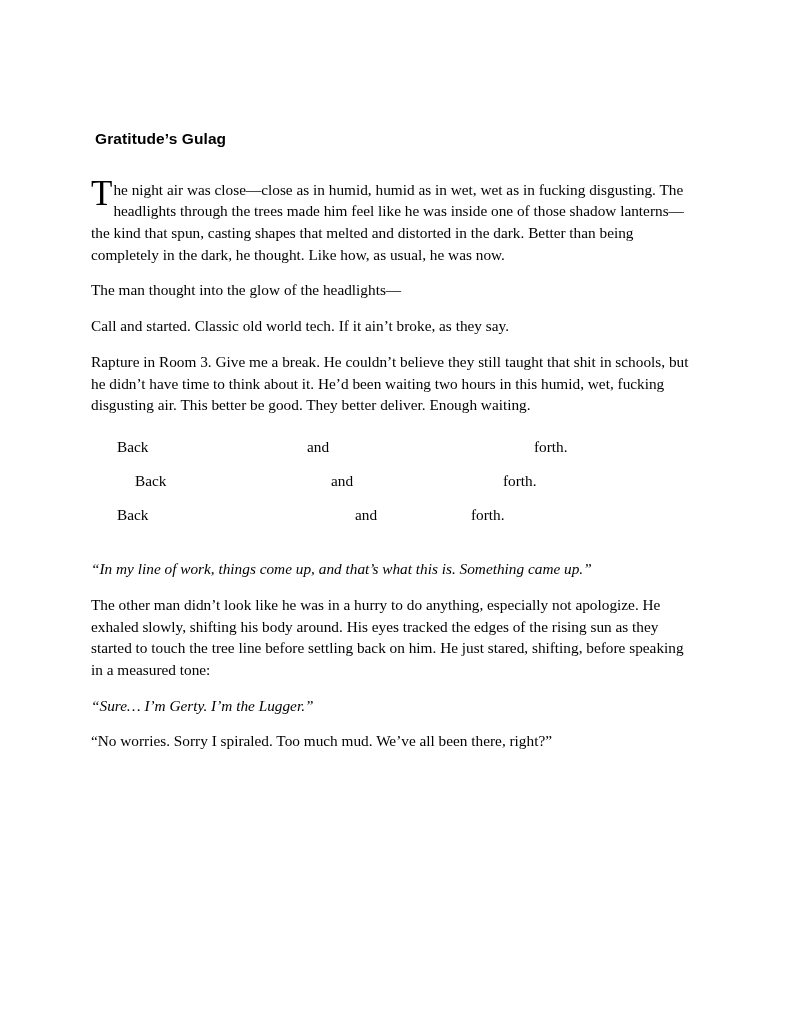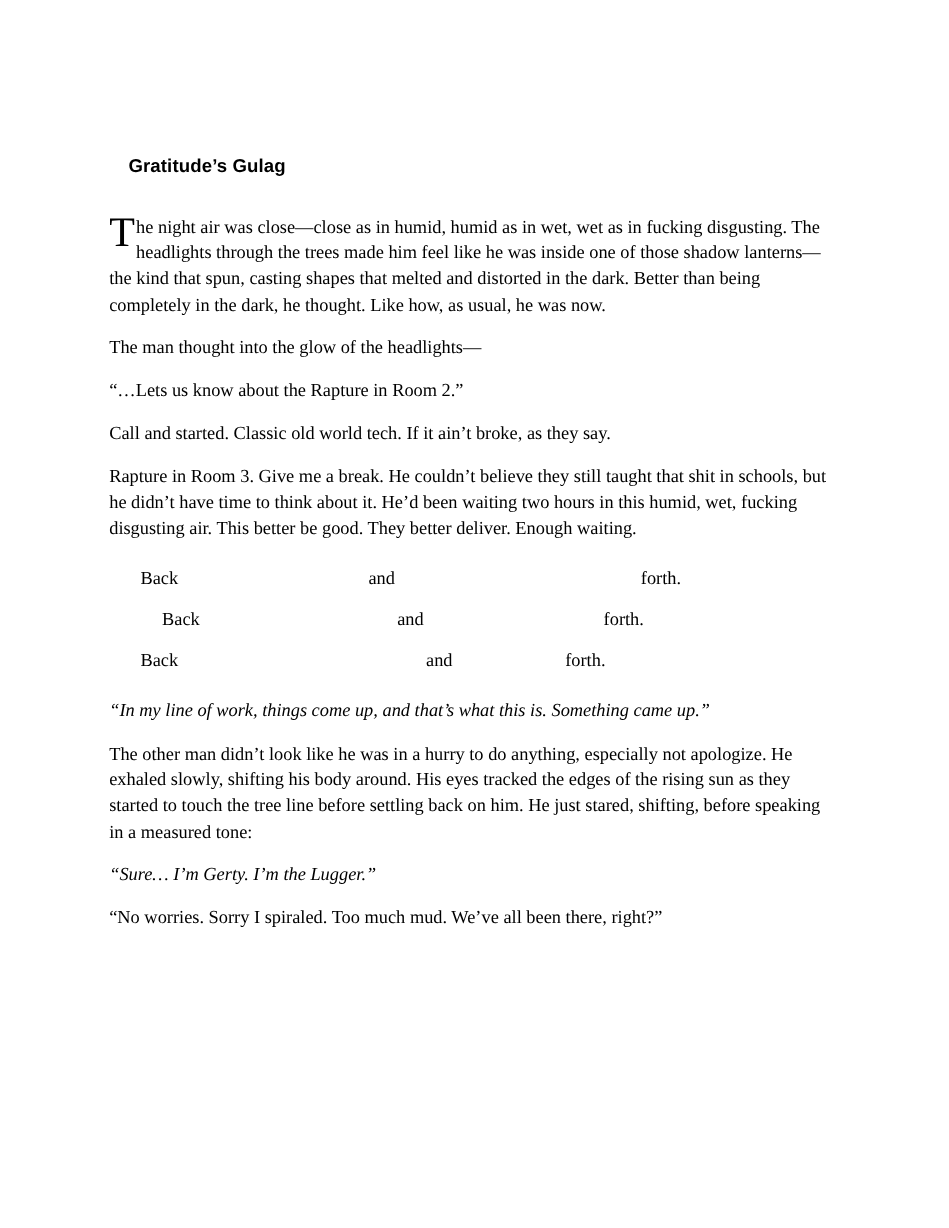--- a/index.html
+++ b/index.html
@@ -32,7 +32,7 @@
     font-weight: bold;
     font-size: 15.5px;
     line-height: 1.2;
-    margin: 0 0 30px 16px;
+    margin: 0 0 30px 4px;
     letter-spacing: 0.1px;
   }
   p.para {

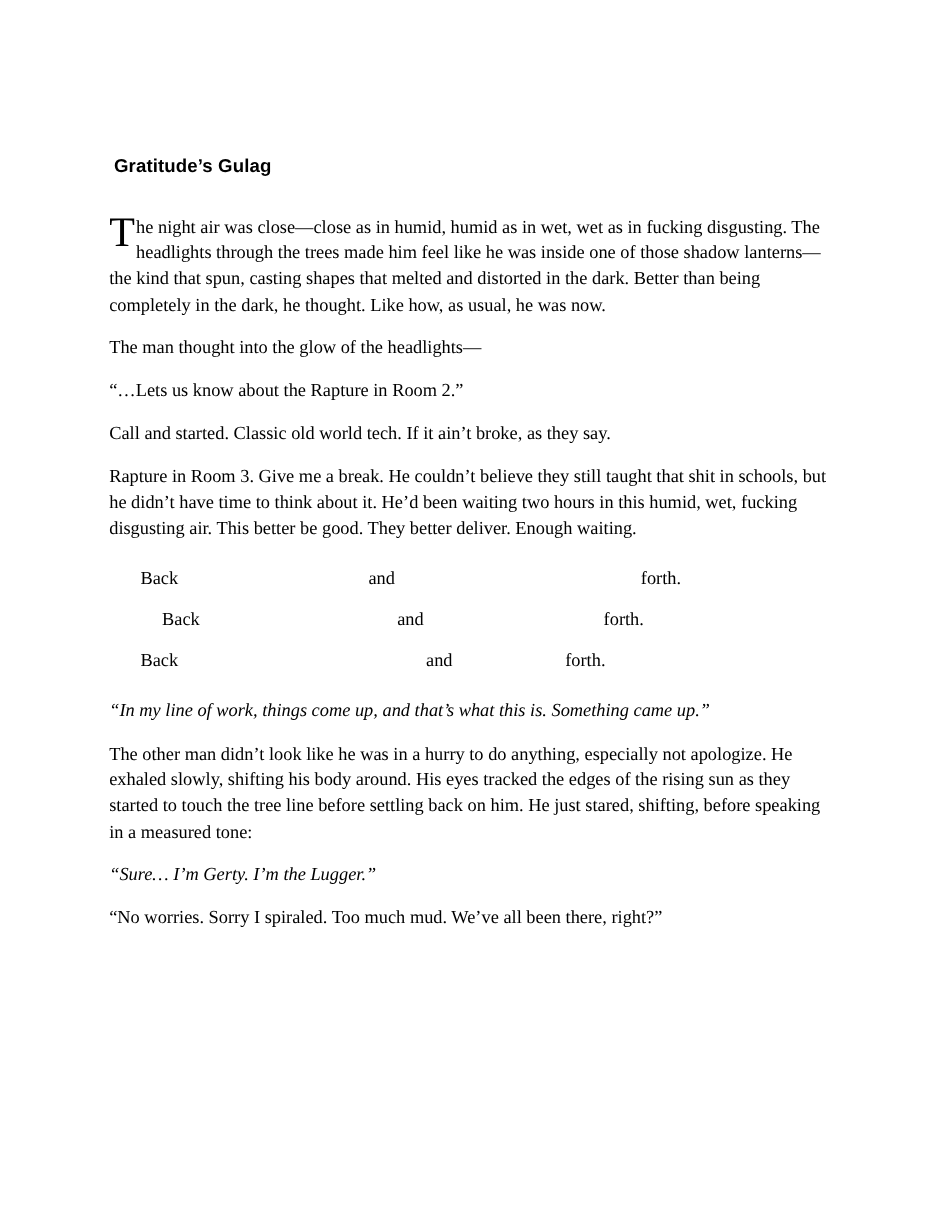--- a/index.html
+++ b/index.html
@@ -99,7 +99,6 @@
     <p class="para">The man thought into the glow of the headlights—</p>
 
 
-    <p class="para">“…Lets us know about the Rapture in Room 2.”</p>
 
     <p class="para">Call and started. Classic old world tech. If it ain’t broke, as they say.</p>
 

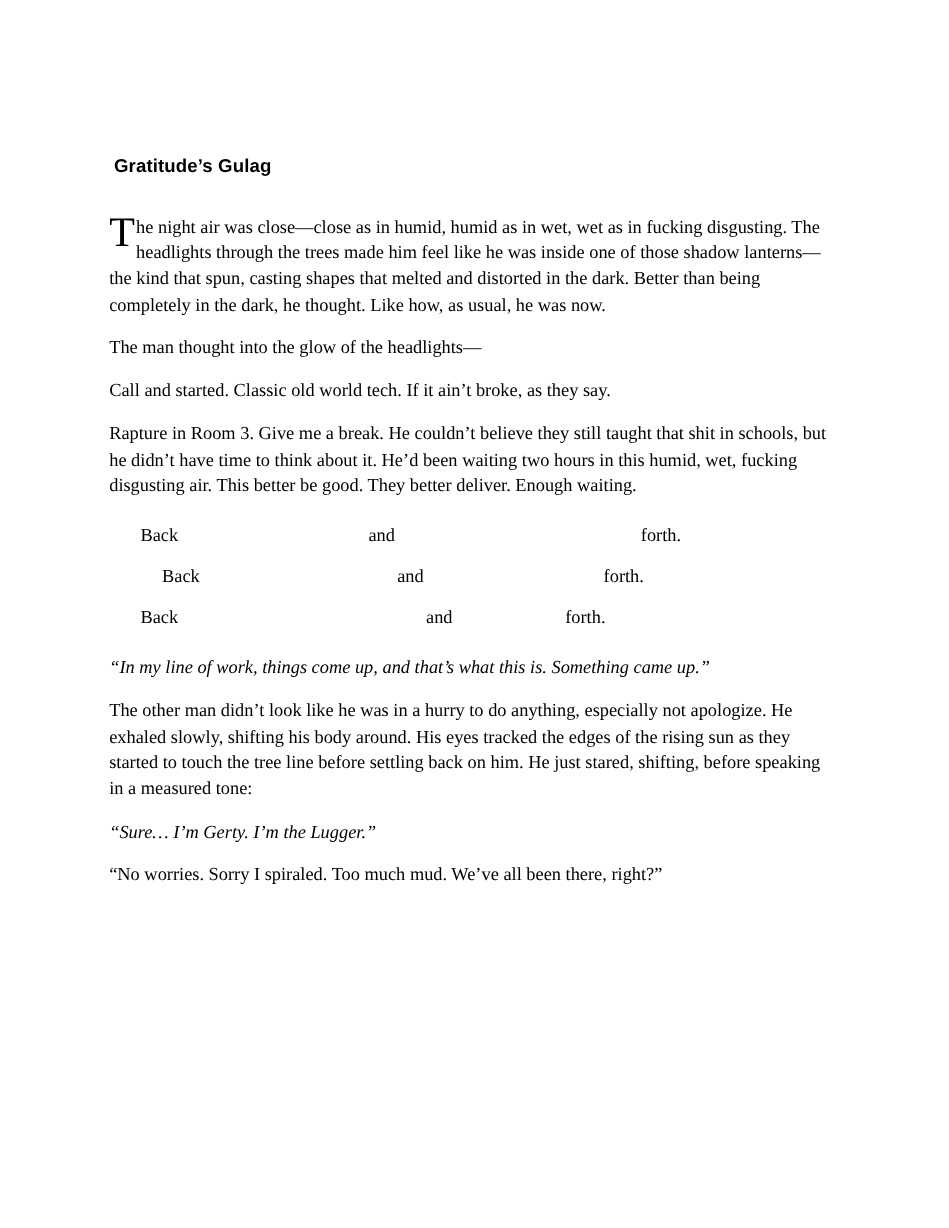--- a/index.html
+++ b/index.html
@@ -72,7 +72,7 @@
   }
   .pacing-block {
     margin-top: 20px;
-    margin-bottom: 22px;
+    margin-bottom: 34px;
   }
   .row1 .w-back { left: 26px; }
   .row1 .w-and  { left: 216px; }

